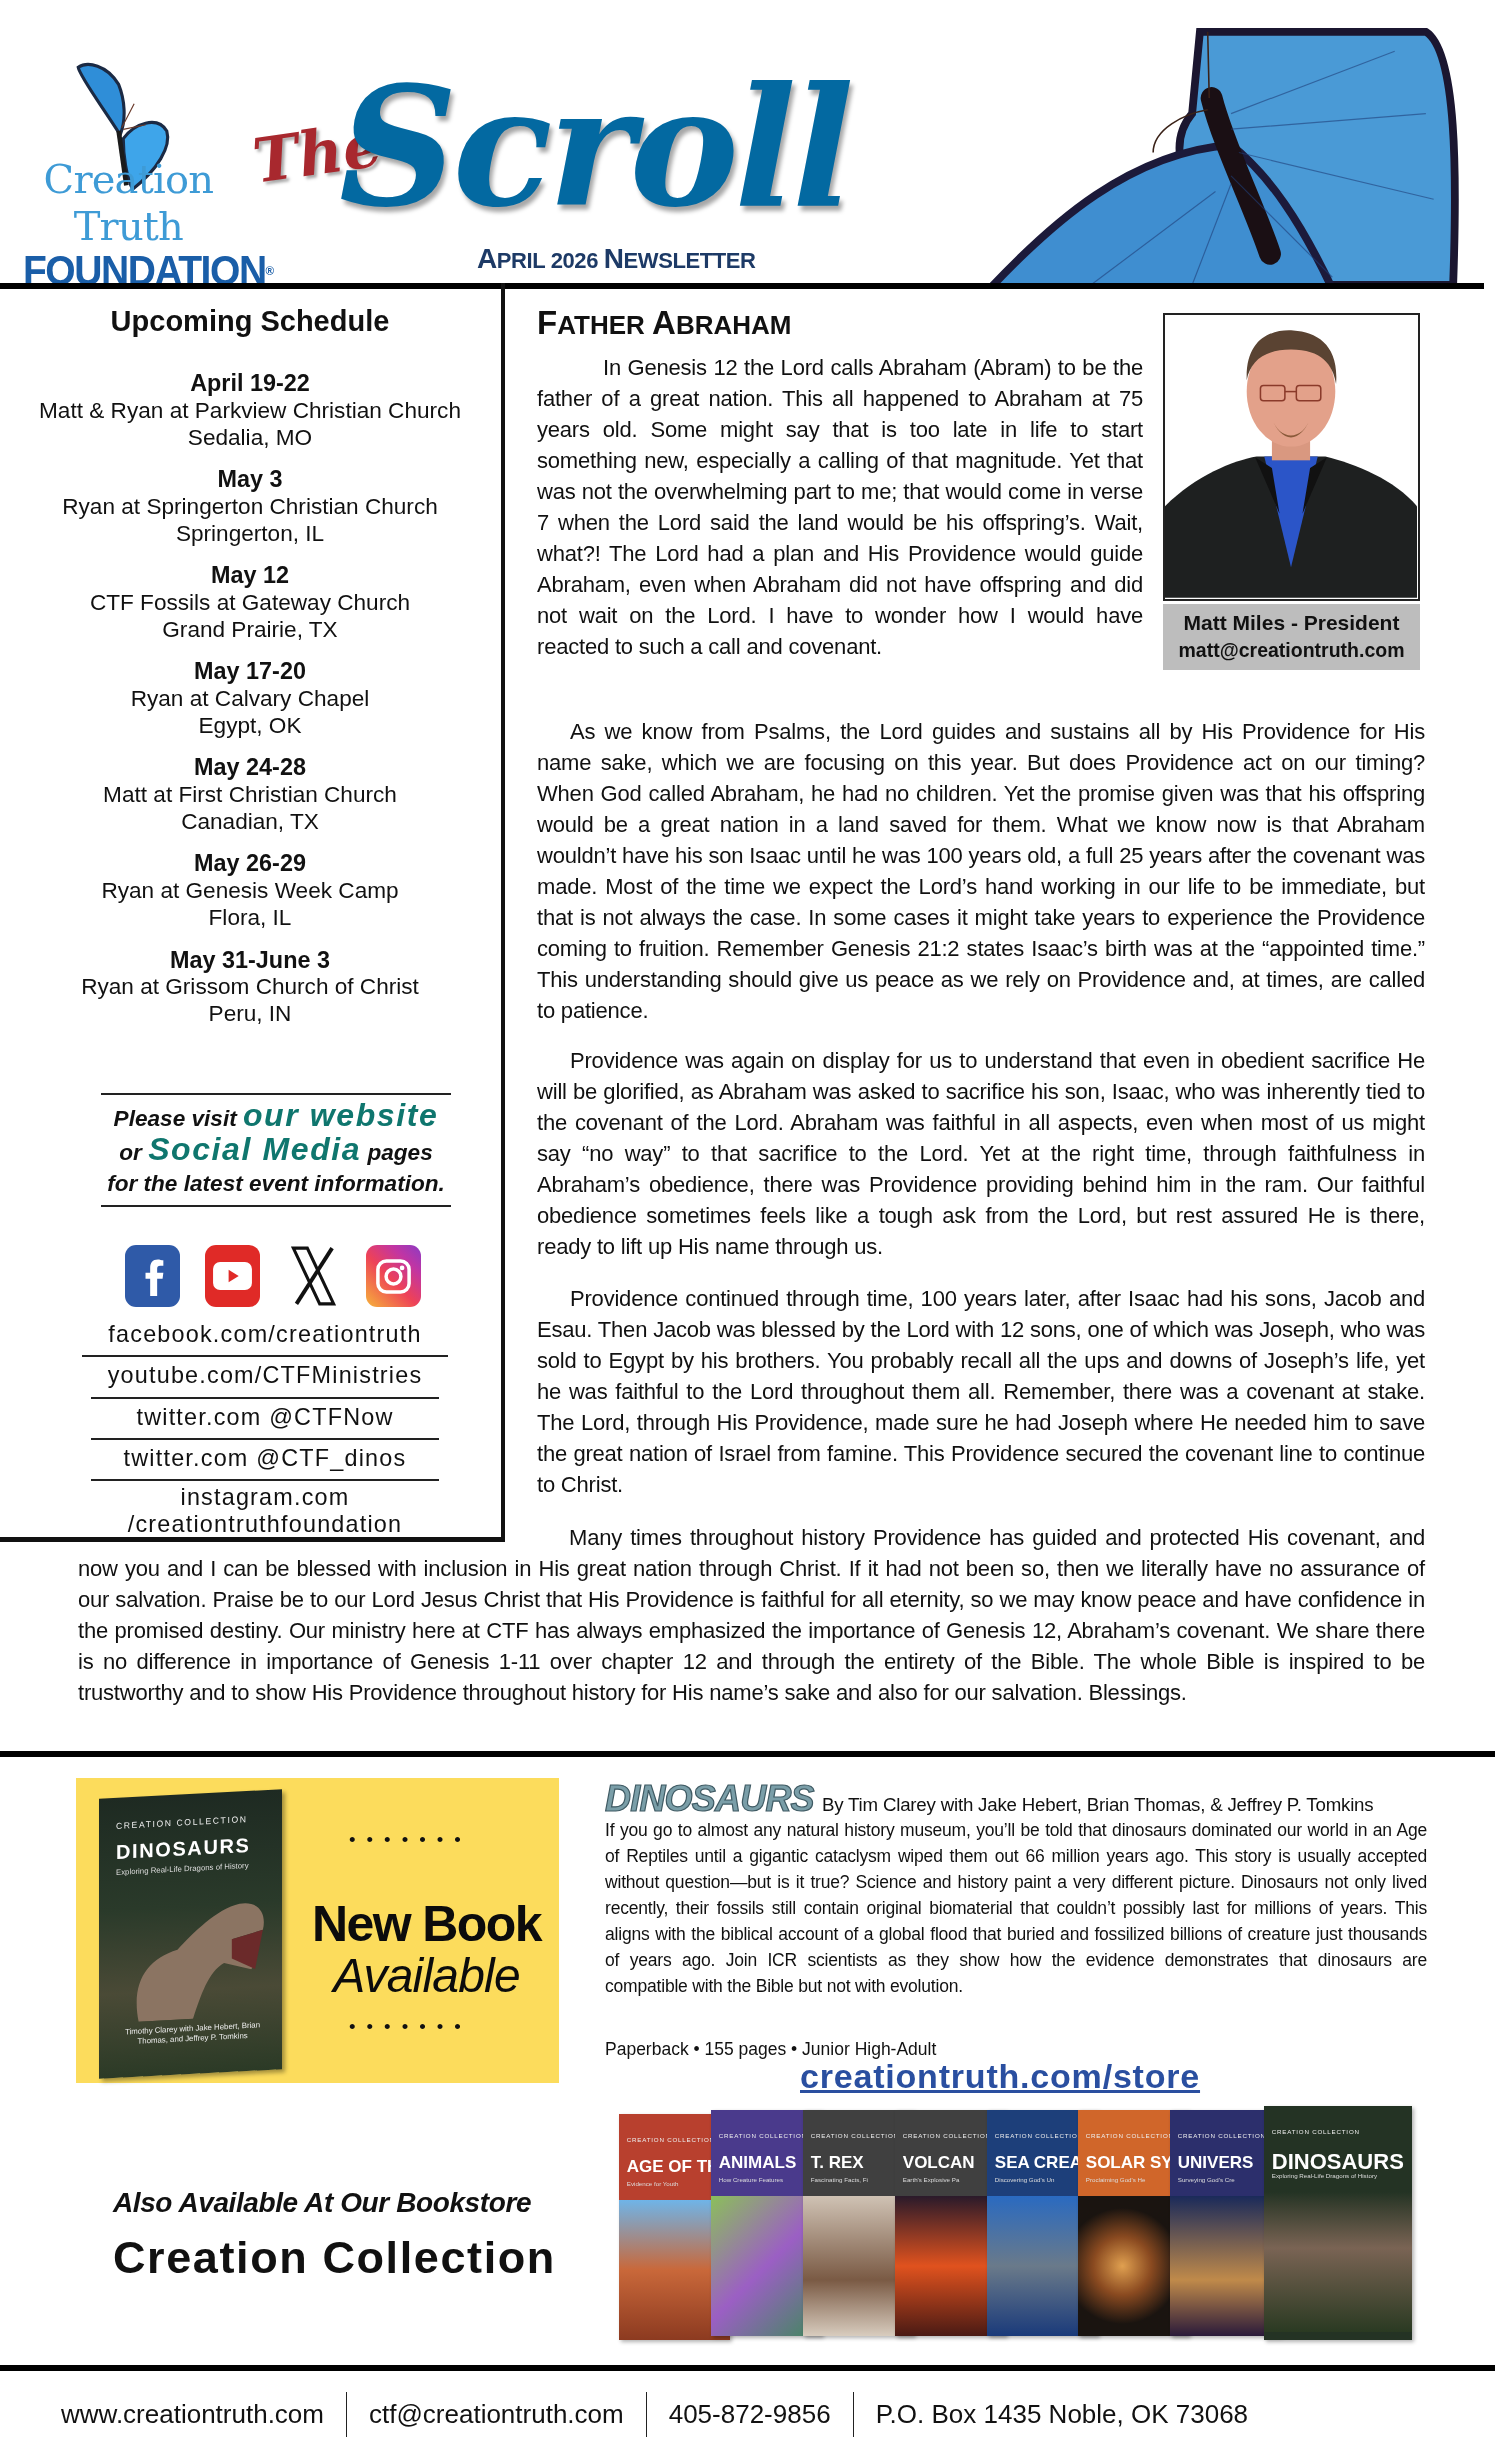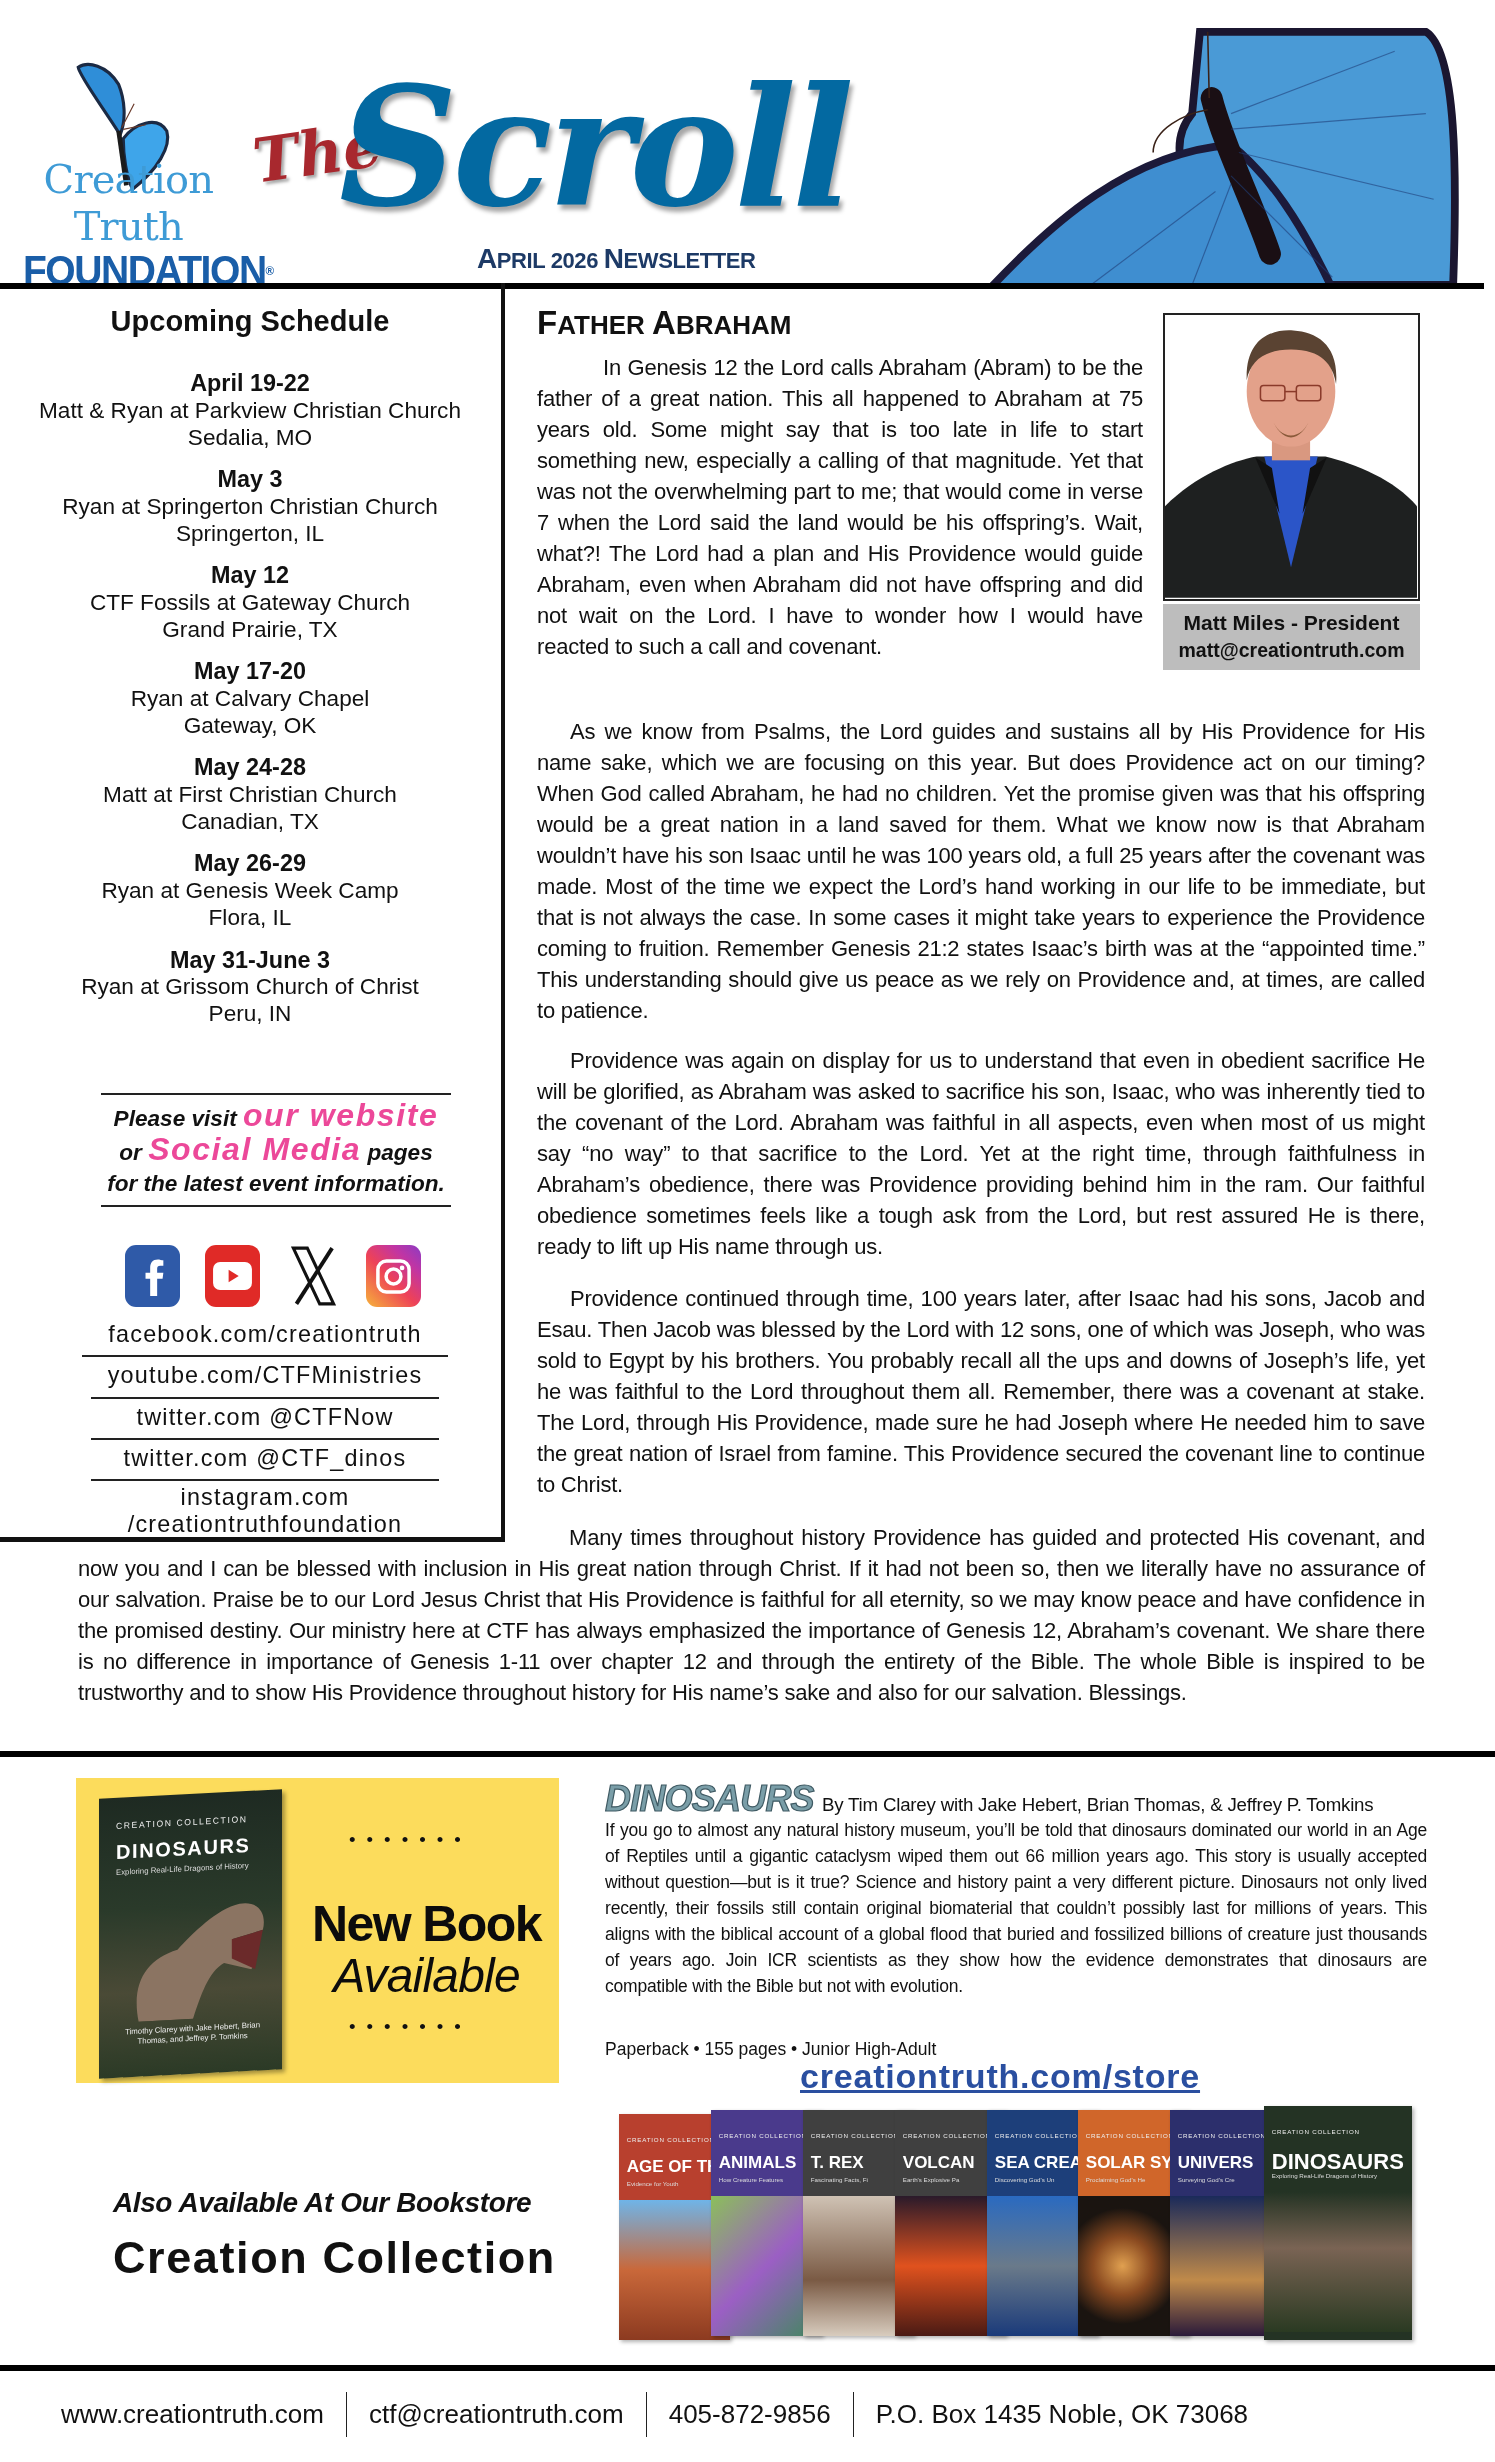--- a/index.html
+++ b/index.html
@@ -158,7 +158,7 @@
     <div class="event">
       <div class="date">May 17-20</div>
       <div class="desc">Ryan at Calvary Chapel</div>
-      <div class="loc">Gateway, OK</div>
+      <div class="loc">Egypt, OK</div>
     </div>
     <div class="event">
       <div class="date">May 24-28</div>

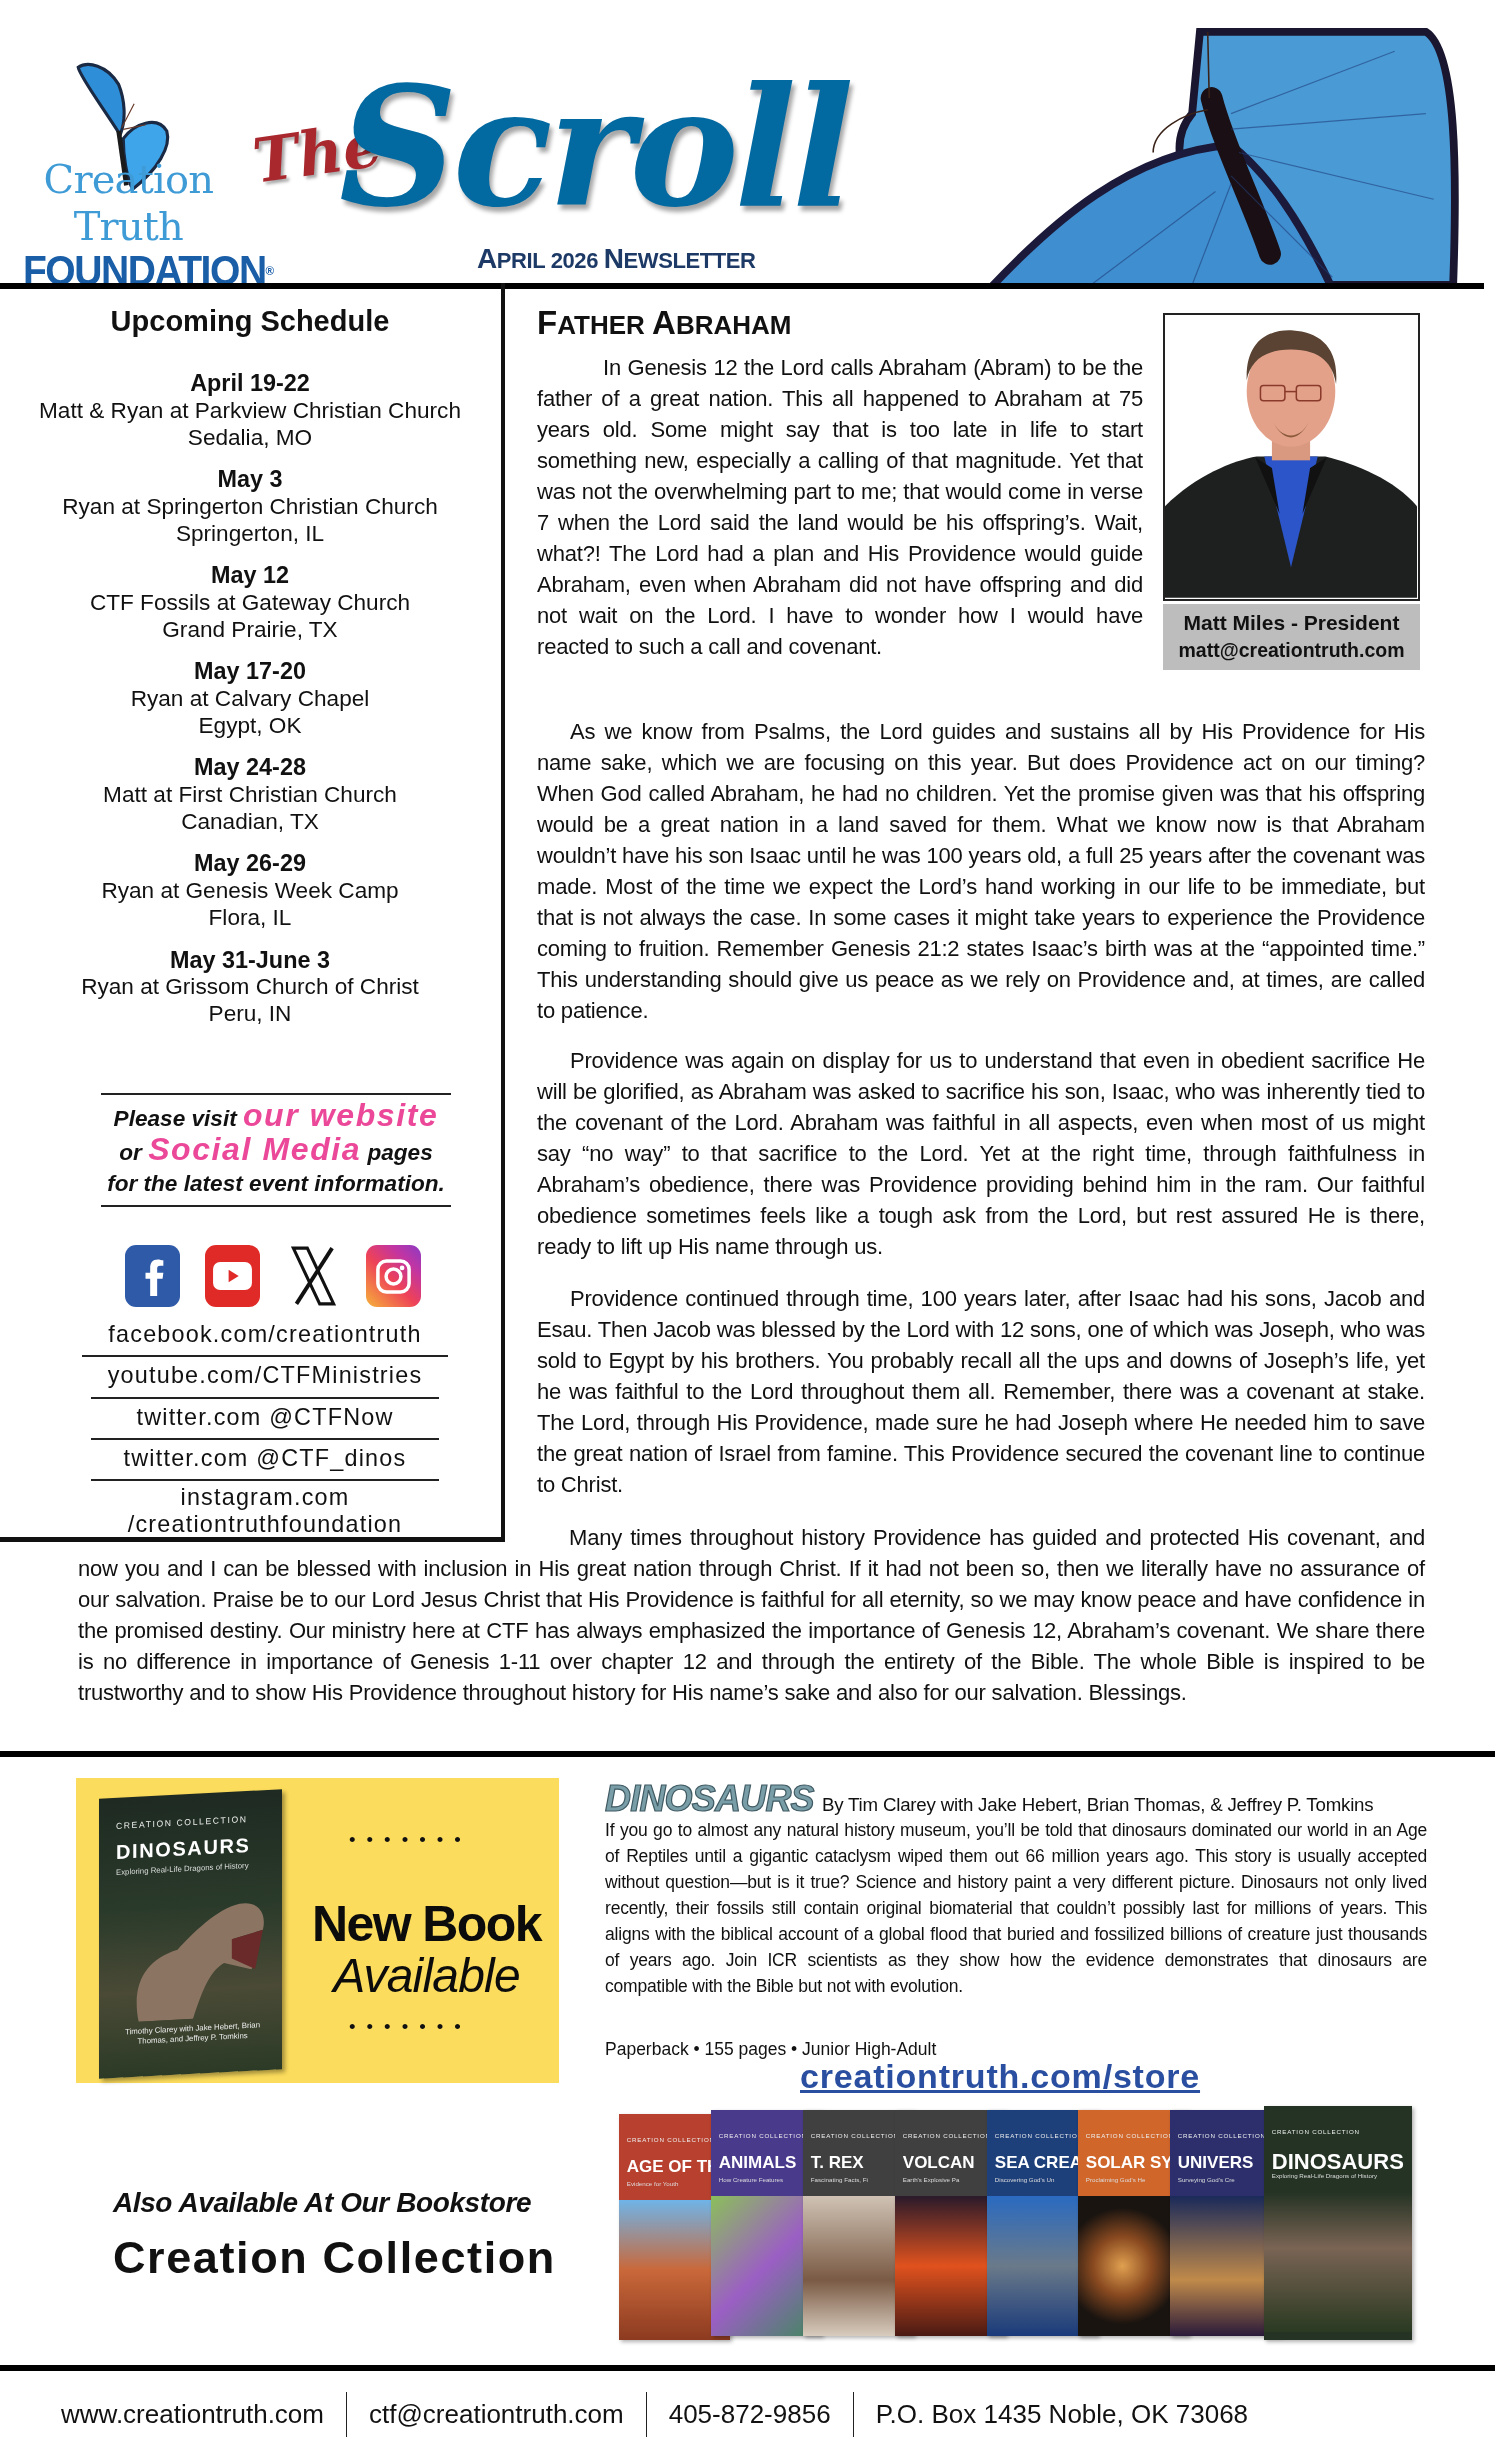--- a/index.html
+++ b/index.html
@@ -32,7 +32,7 @@
   .event .loc { font-size: 22.6px; line-height: 27px; }
 
   .promo { position: absolute; left: 101px; width: 350px; top: 810px; border-top: 2.3px solid #222; border-bottom: 2.3px solid #222; padding: 4.7px 0 6.2px; text-align: center; font-style: italic; font-weight: bold; font-size: 22.6px; line-height: 31px; }
-  .promo .blue { color: #ec4899; font-size: 32px; letter-spacing: 1.6px; }
+  .promo .blue { color: #0f766e; font-size: 32px; letter-spacing: 1.6px; }
 
   .social-icons { position: absolute; left: 125px; top: 958px; width: 296px; height: 70px; display: flex; justify-content: space-between; align-items: center; }
   .s-icon { width: 55px; height: 62px; border-radius: 11px; display: flex; align-items: center; justify-content: center; }

